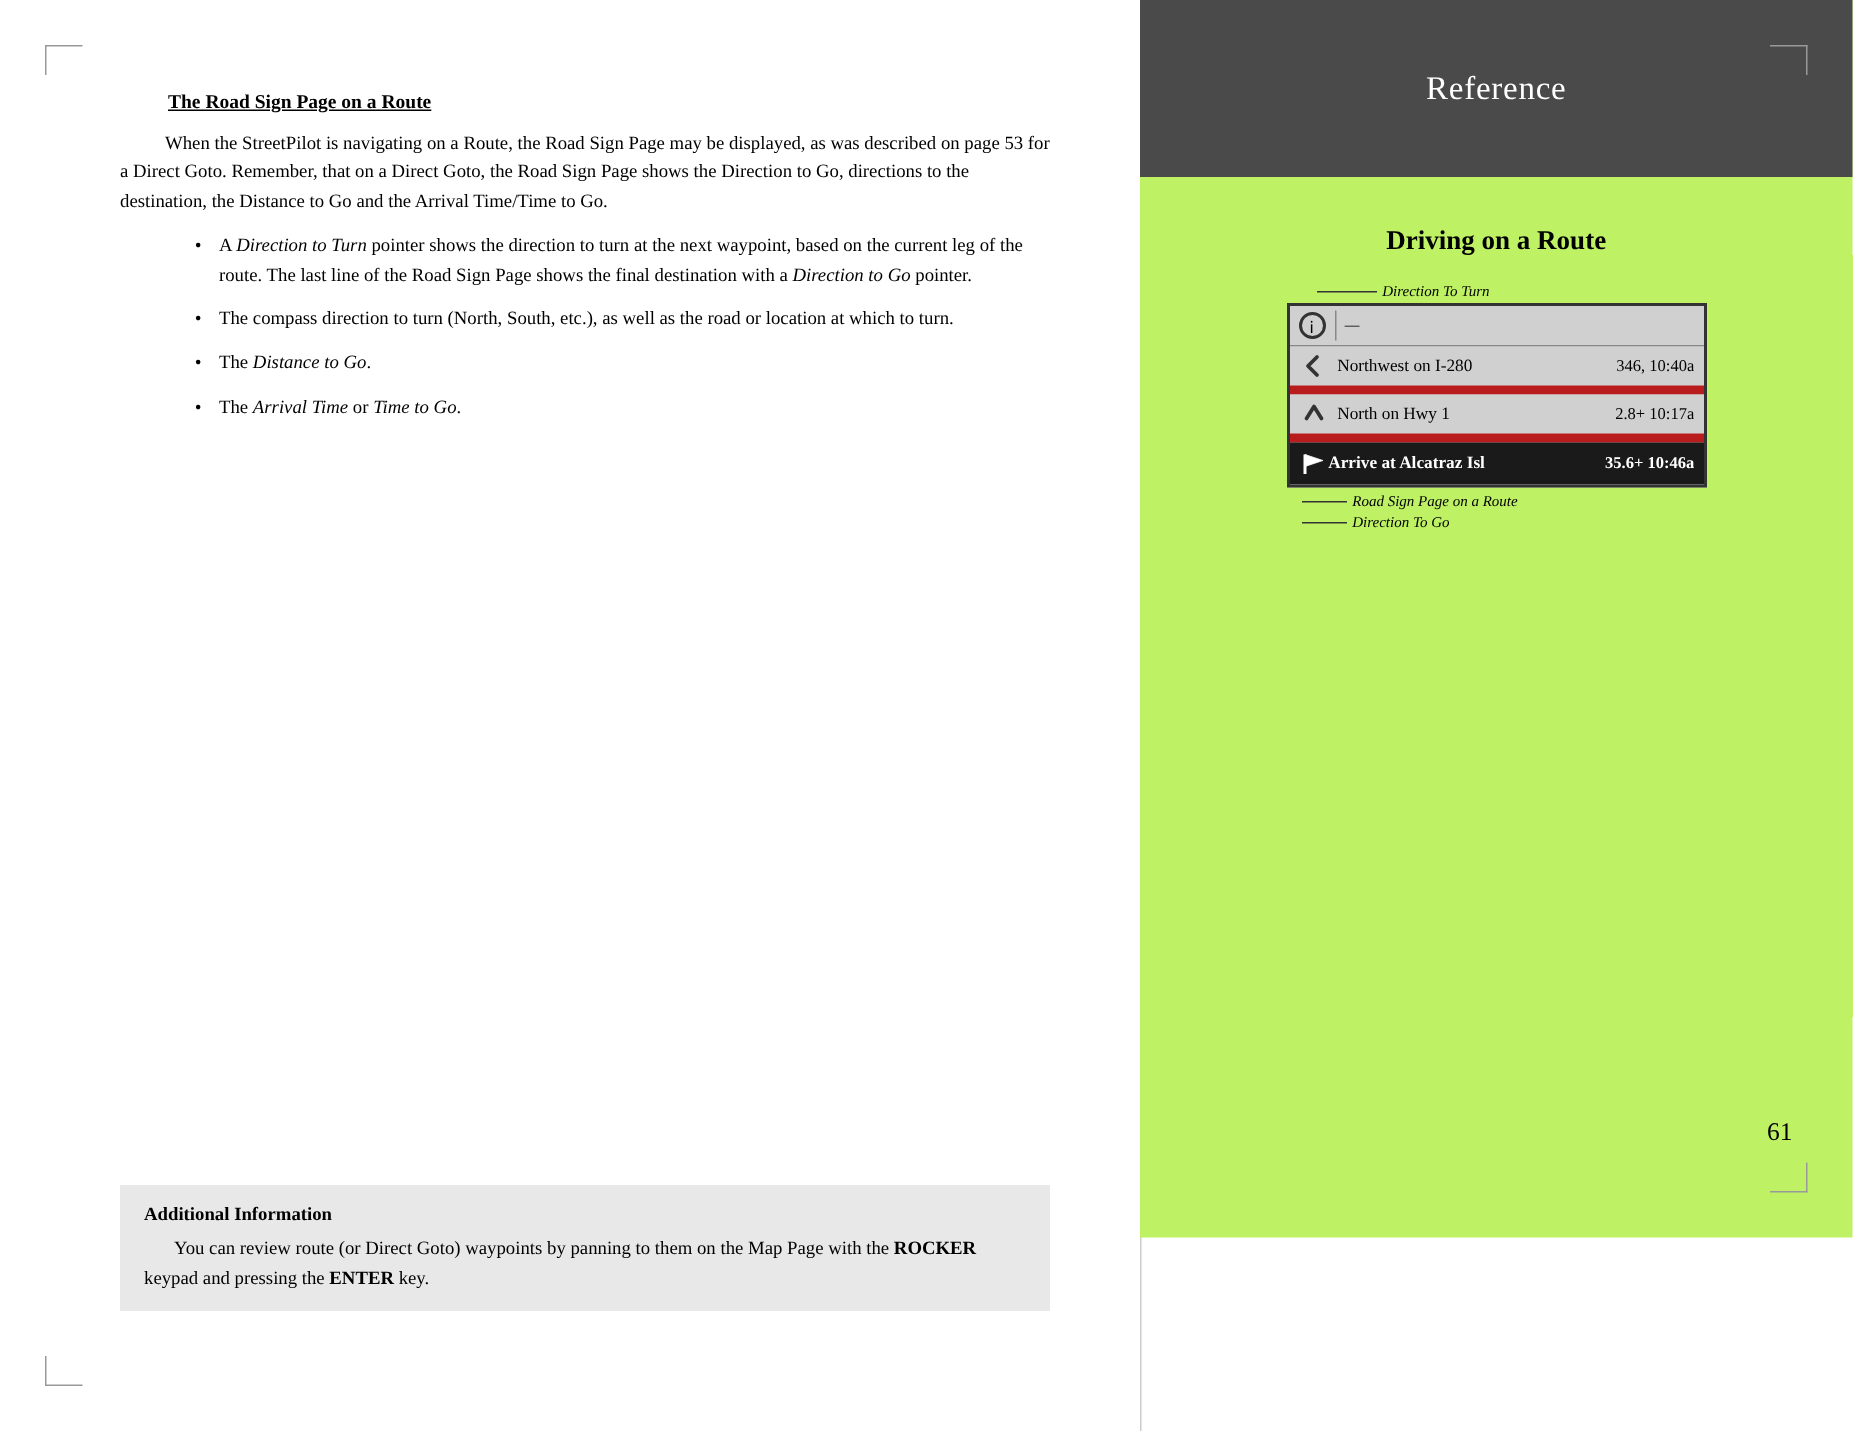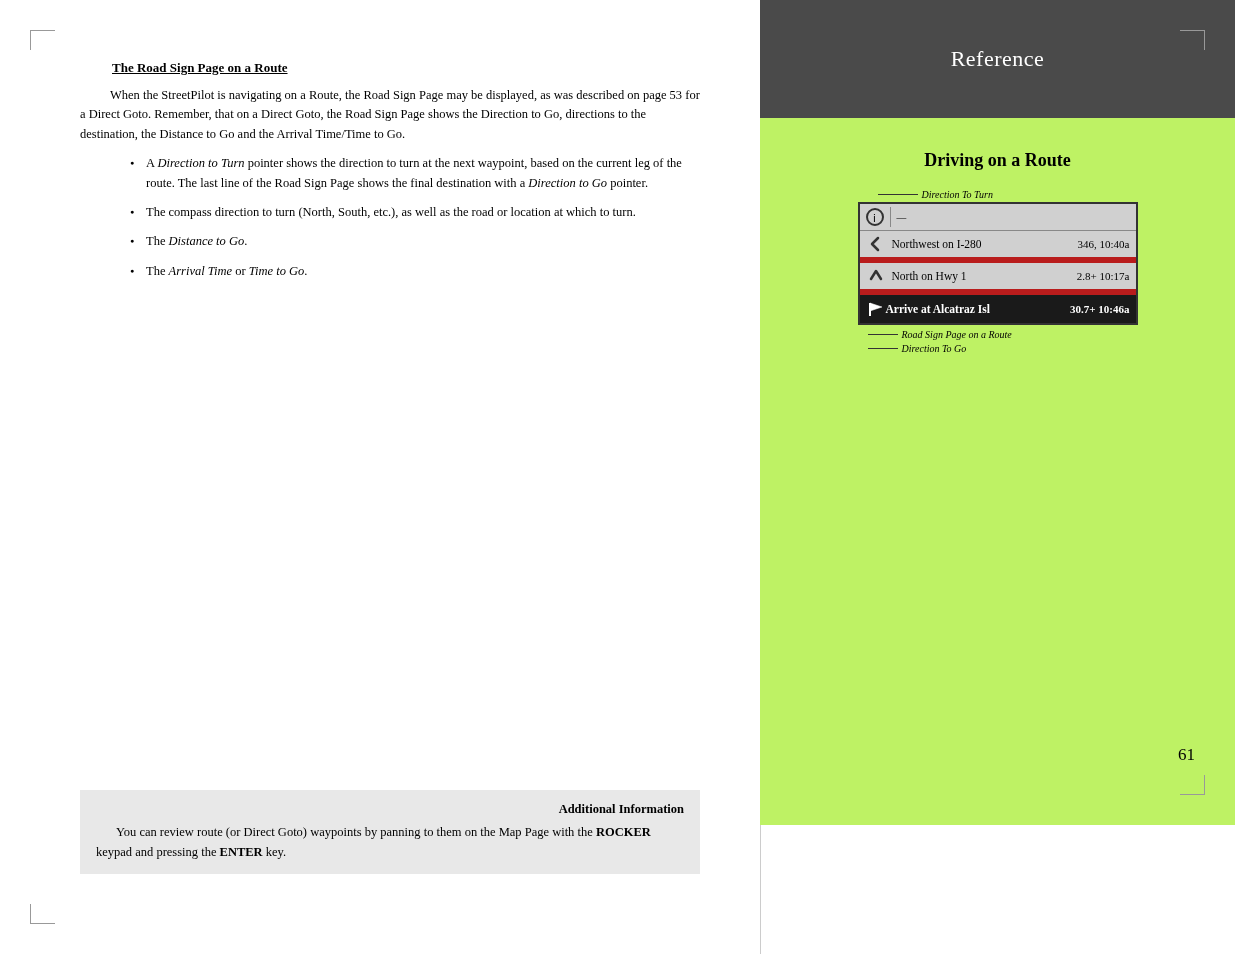--- a/index.html
+++ b/index.html
@@ -446,7 +446,7 @@
               <span>Arrive at Alcatraz Isl</span>
             </span>
             <span class="gps-row-numbers" style="color:#fff;">
-              <span>30.7</span>+
+              <span>35.6</span>+
               <span>10:46a</span>
             </span>
           </div>

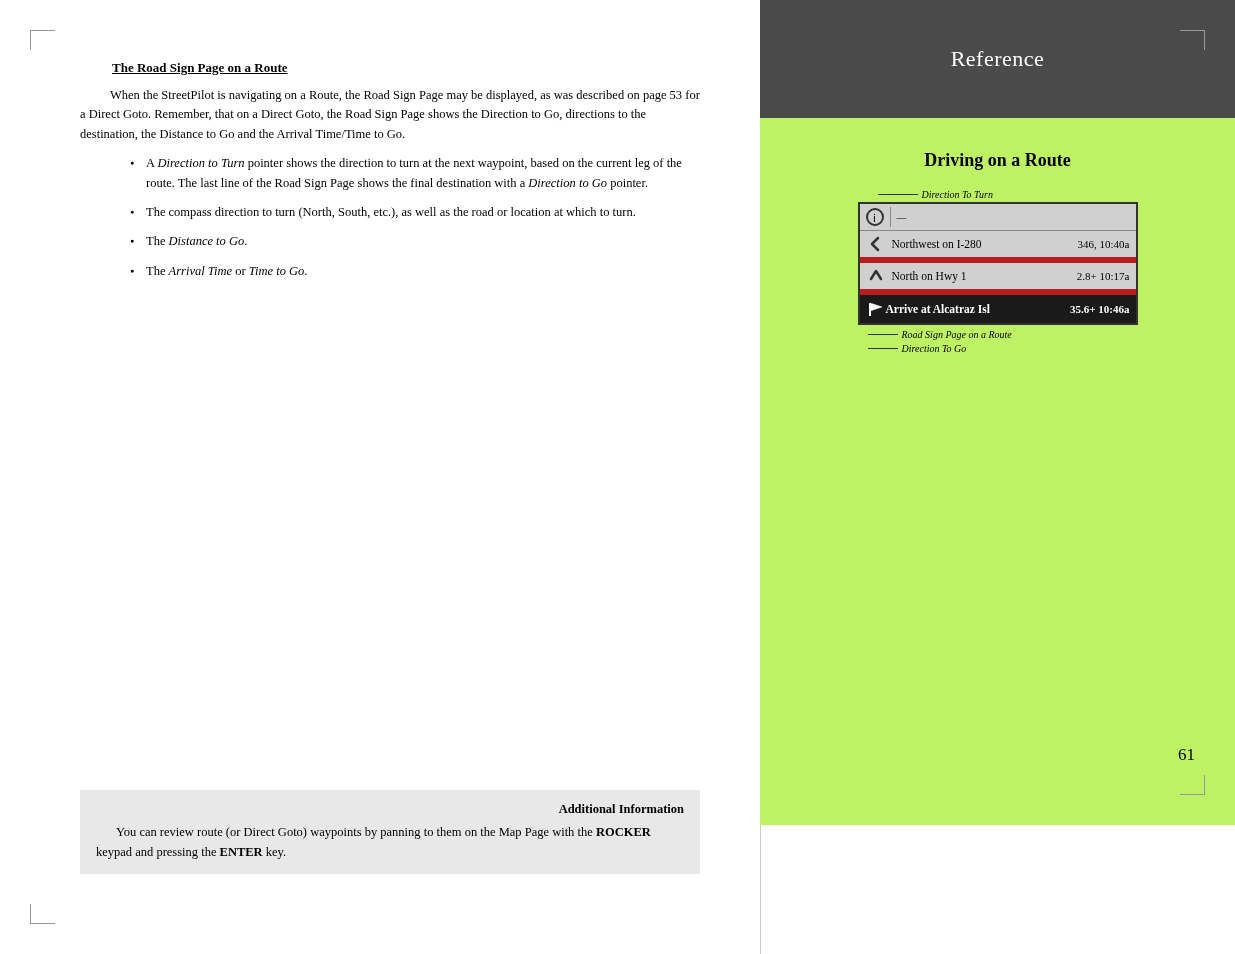--- a/index.html
+++ b/index.html
@@ -90,7 +90,6 @@
       font-weight: bold;
       font-size: 12.5px;
       margin-bottom: 6px;
-      text-align: right;
     }
 
     .additional-info-text {

